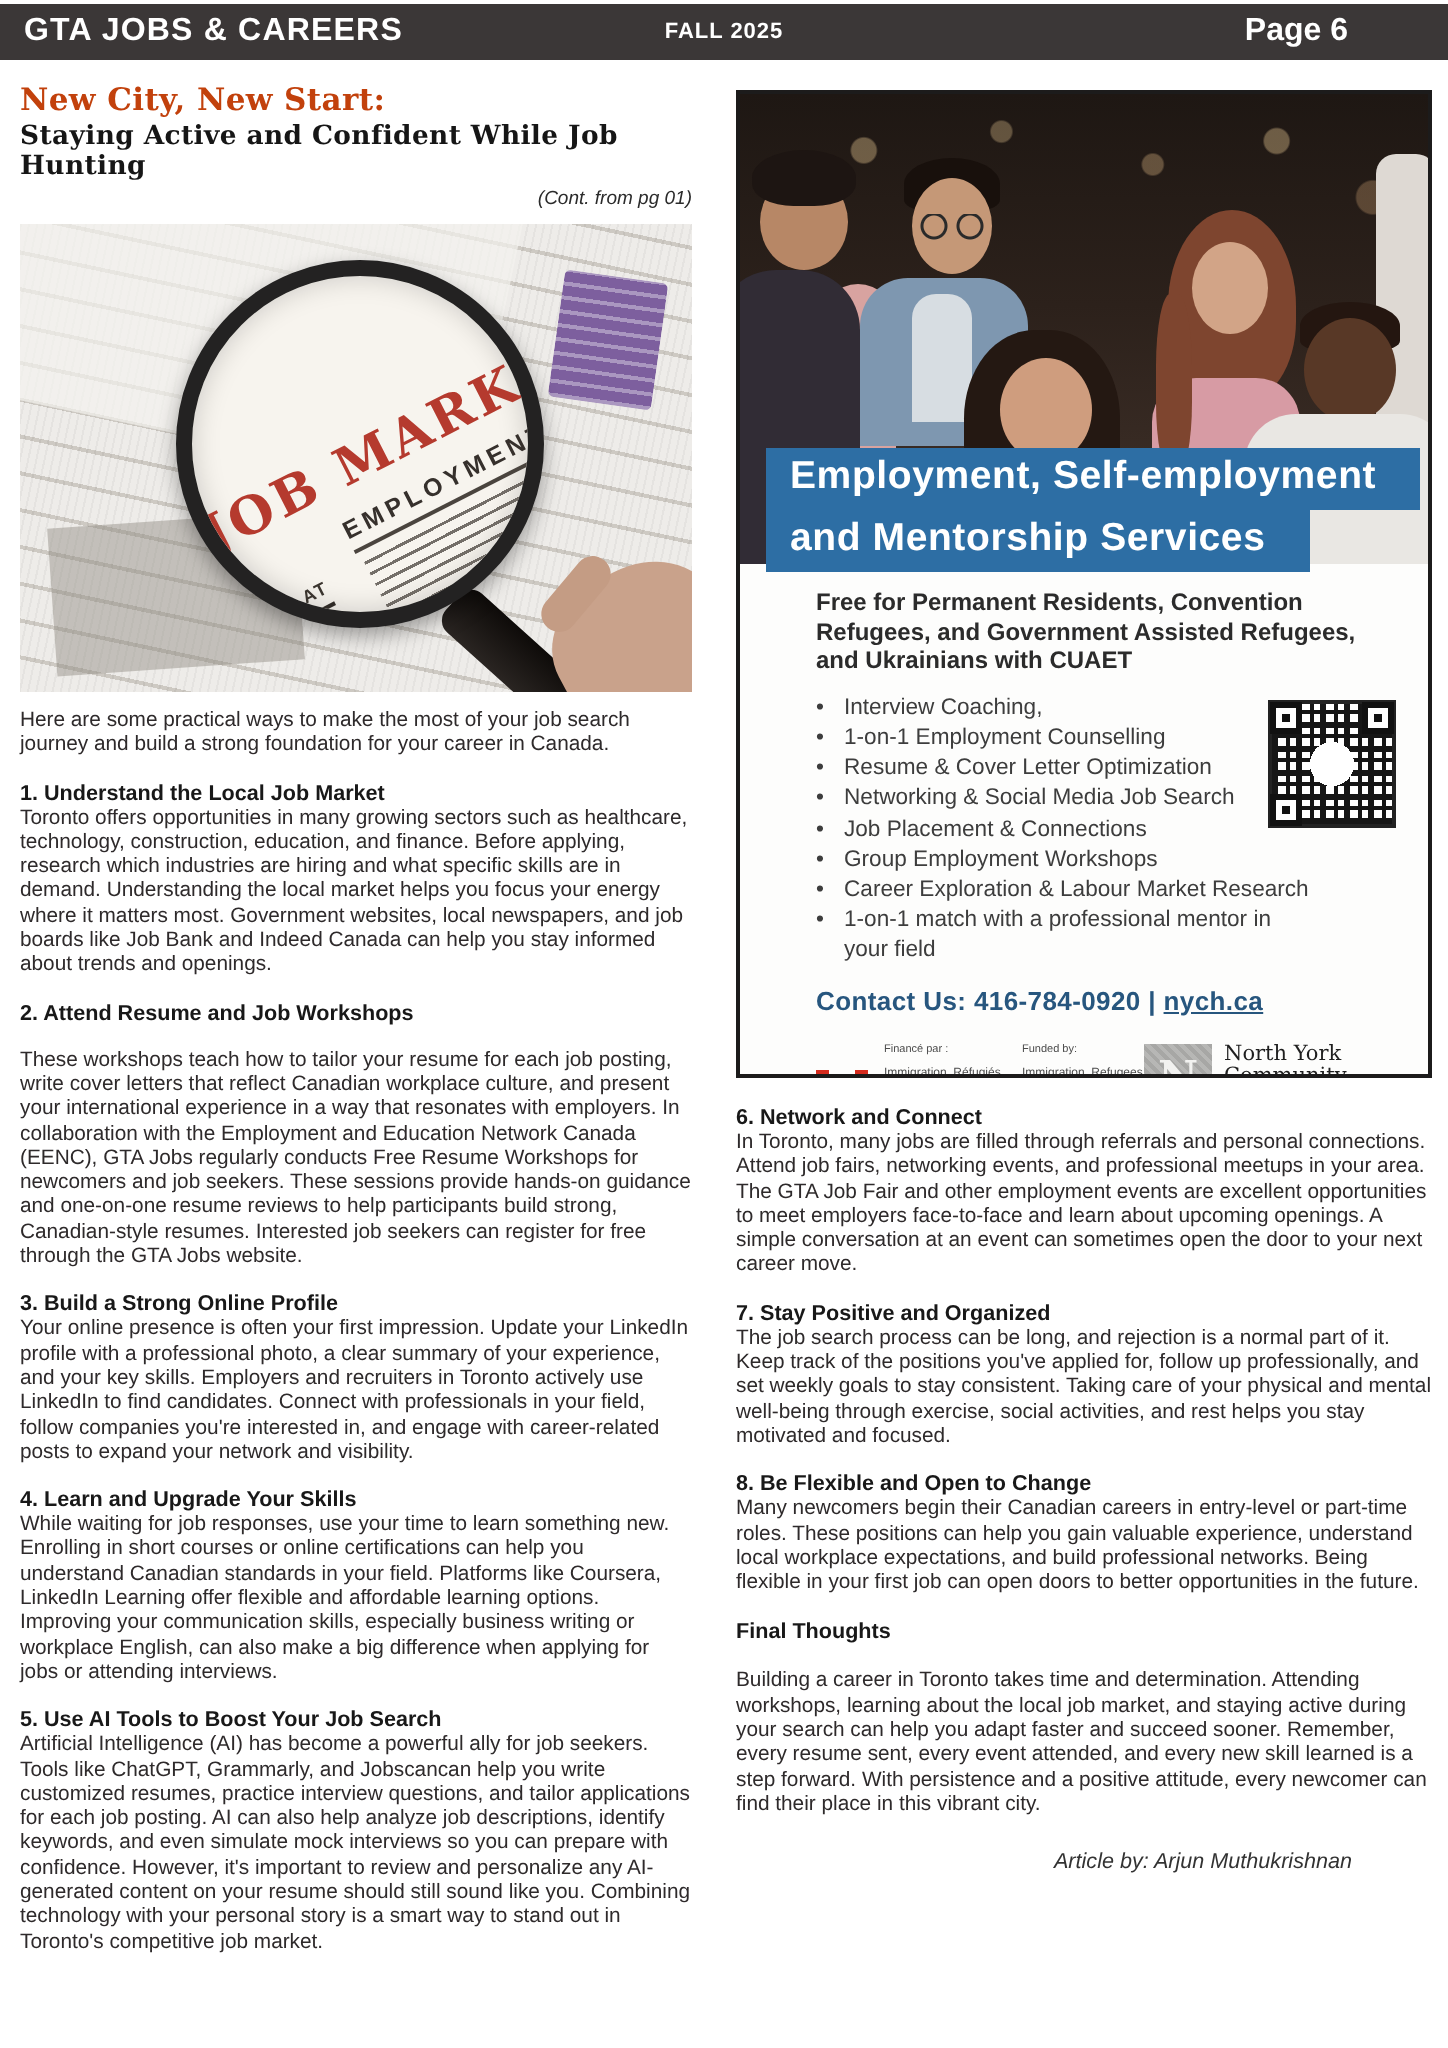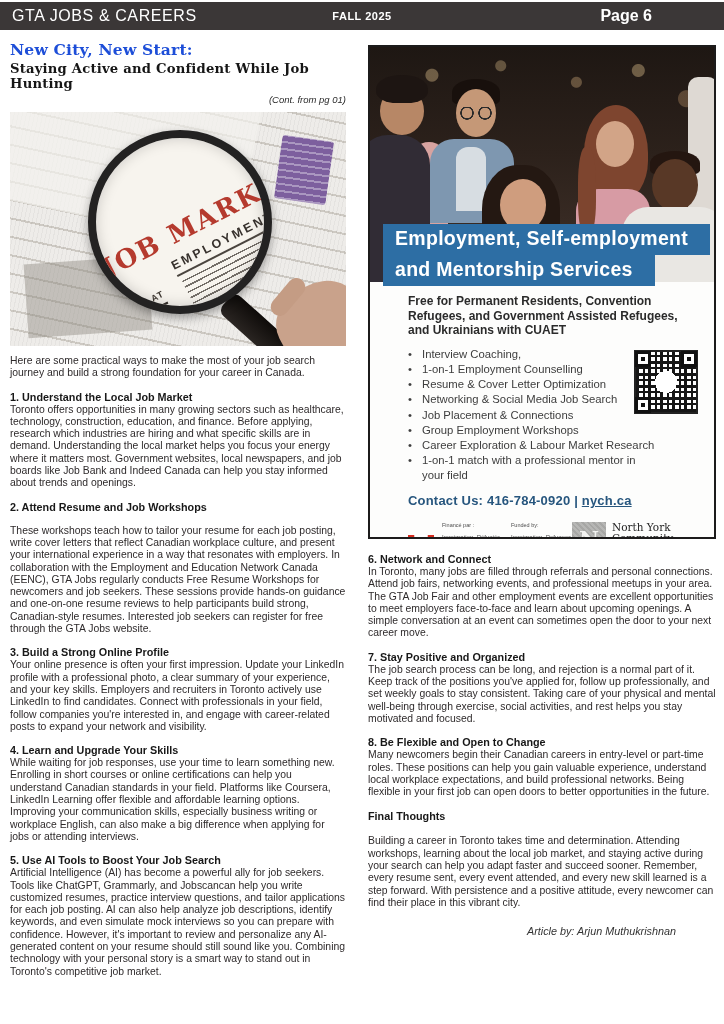--- a/index.html
+++ b/index.html
@@ -9,7 +9,7 @@
   
   .topbar { position:absolute; top:2px; left:0; width:724px; height:28px; background:#3b3737;
             color:#fff; display:flex; align-items:center; }
-  .topbar .brand { margin-left:12px; font-size:16px; font-weight:normal; letter-spacing:.6px; }
+  .topbar .brand { margin-left:12px; font-size:16px; font-weight:bold; letter-spacing:.6px; }
   .topbar .issue { position:absolute; left:50%; transform:translateX(-50%); font-size:11px; font-weight:bold; letter-spacing:.5px; }
   .topbar .pagenum { margin-left:auto; margin-right:72px; font-size:16px; font-weight:bold; }
 

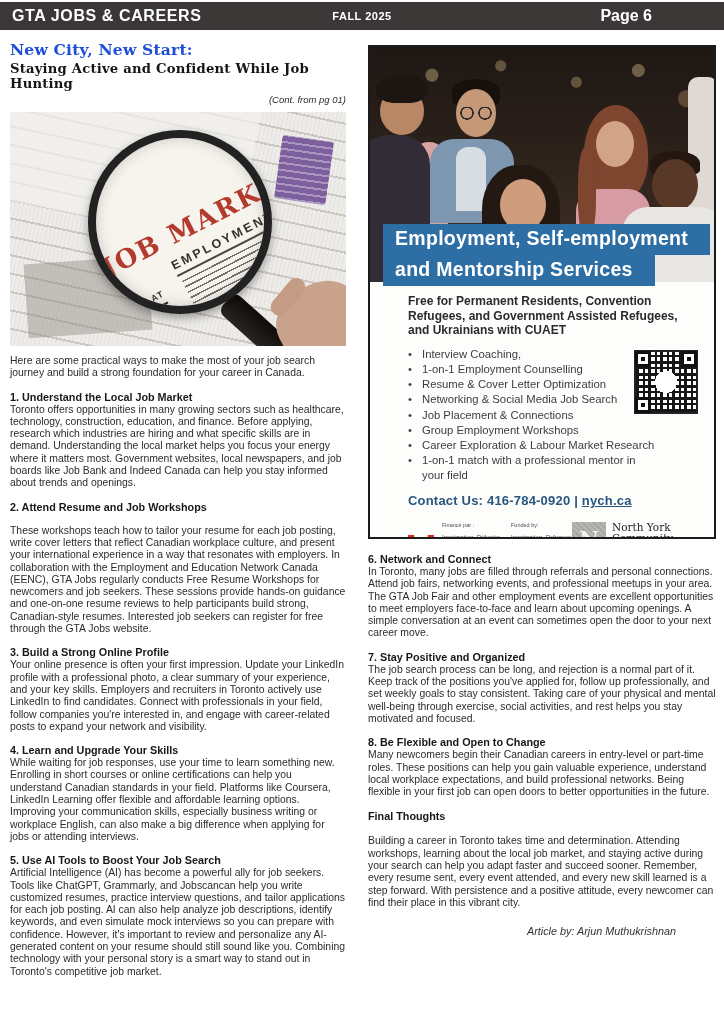--- a/index.html
+++ b/index.html
@@ -11,7 +11,7 @@
             color:#fff; display:flex; align-items:center; }
   .topbar .brand { margin-left:12px; font-size:16px; font-weight:bold; letter-spacing:.6px; }
   .topbar .issue { position:absolute; left:50%; transform:translateX(-50%); font-size:11px; font-weight:bold; letter-spacing:.5px; }
-  .topbar .pagenum { margin-left:auto; margin-right:72px; font-size:16px; font-weight:bold; }
+  .topbar .pagenum { margin-left:auto; margin-right:50px; font-size:16px; font-weight:bold; }
 
   
   .left-col  { position:absolute; left:10px;  top:40px; width:336px; }

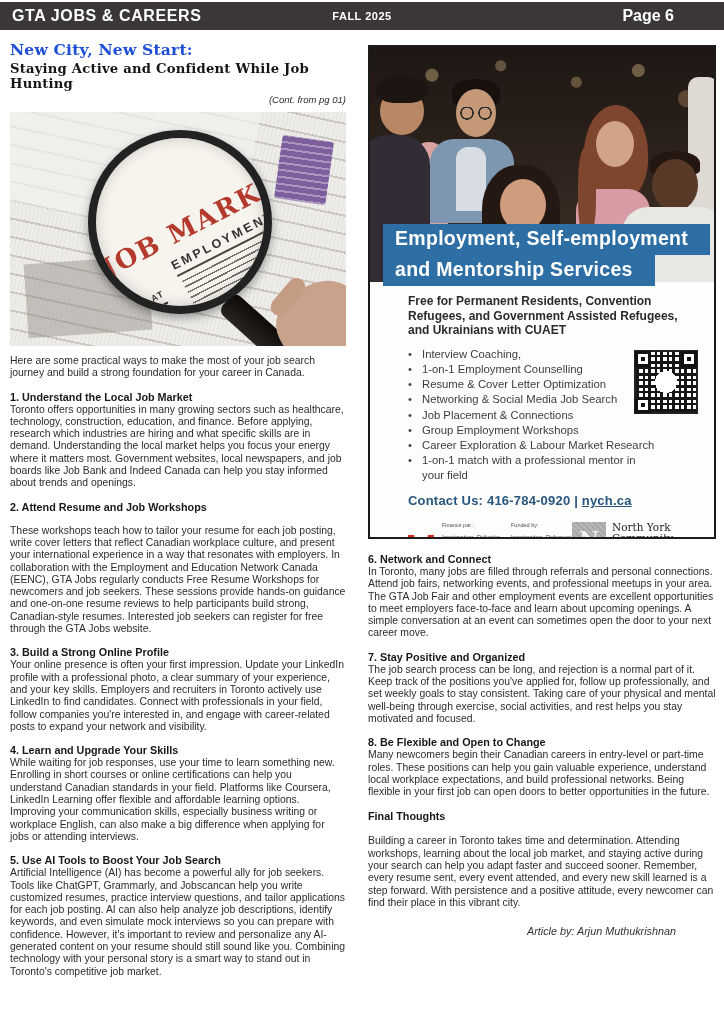--- a/index.html
+++ b/index.html
@@ -17,7 +17,7 @@
   .left-col  { position:absolute; left:10px;  top:40px; width:336px; }
   .right-col { position:absolute; left:368px; top:45px; width:348px; }
 
-  .headline { font-family:"DejaVu Serif", serif; font-weight:bold; font-size:15.5px; color:#1d4ed8; letter-spacing:.2px; }
+  .headline { font-family:"DejaVu Serif", serif; font-weight:bold; font-size:15.5px; color:#c2410c; letter-spacing:.2px; }
   .subhead  { font-family:"DejaVu Serif", serif; font-weight:bold; font-size:13.2px; color:#161616; margin-top:2px; letter-spacing:.2px; }
   .contnote { font-size:9.5px; font-style:italic; color:#2b2b2b; text-align:right; margin-top:3px; }
 

